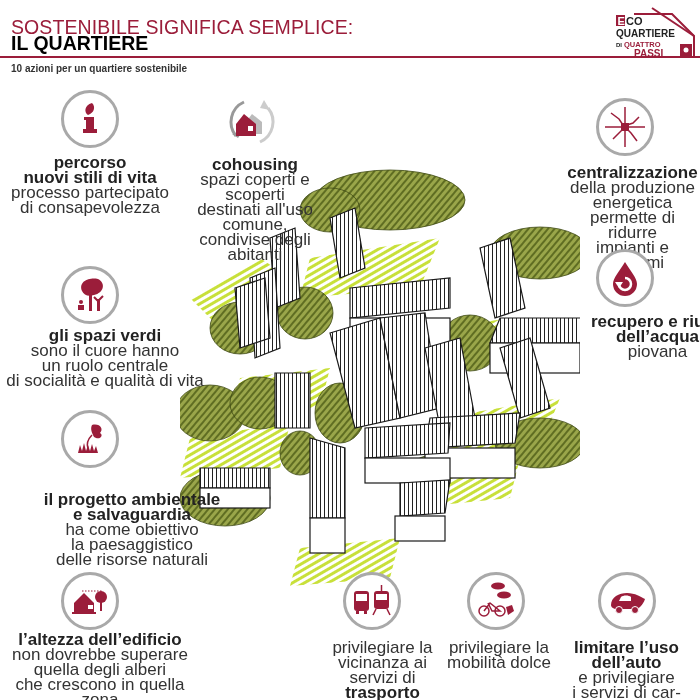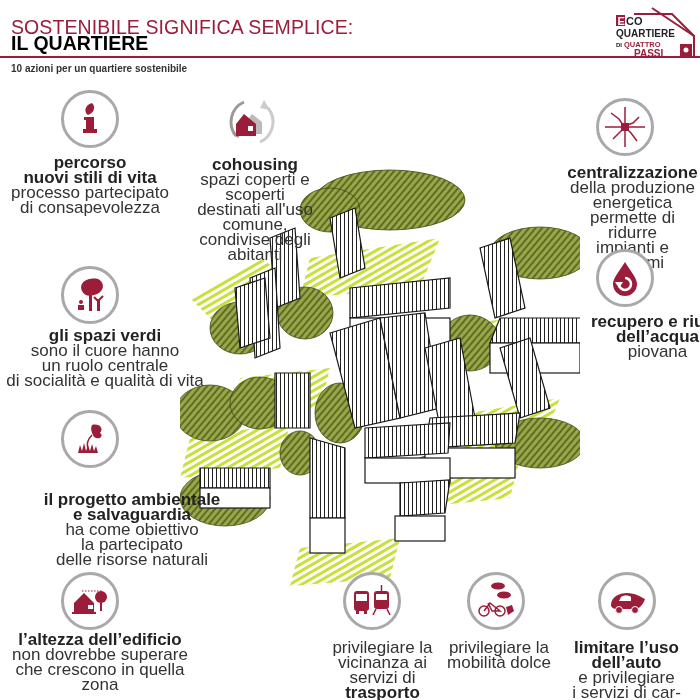--- a/index.html
+++ b/index.html
@@ -207,7 +207,7 @@
   <b>il progetto ambientale</b>
   <b>e salvaguardia</b>
   <span>ha come obiettivo</span>
-  <span>la partecipato</span>
+  <span>la paesaggistico</span>
   <span>delle risorse naturali</span>
 </div>
 

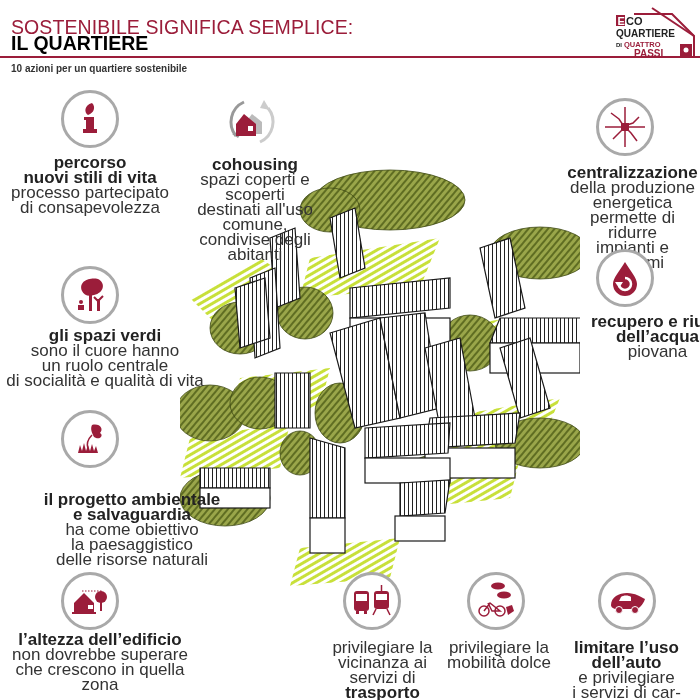--- a/index.html
+++ b/index.html
@@ -224,6 +224,7 @@
 <div class="txt" style="left:0;top:632px;width:200px;">
   <b>l’altezza dell’edificio</b>
   <span>non dovrebbe superare</span>
+  <span>quella degli alberi</span>
   <span>che crescono in quella zona</span>
 </div>
 

